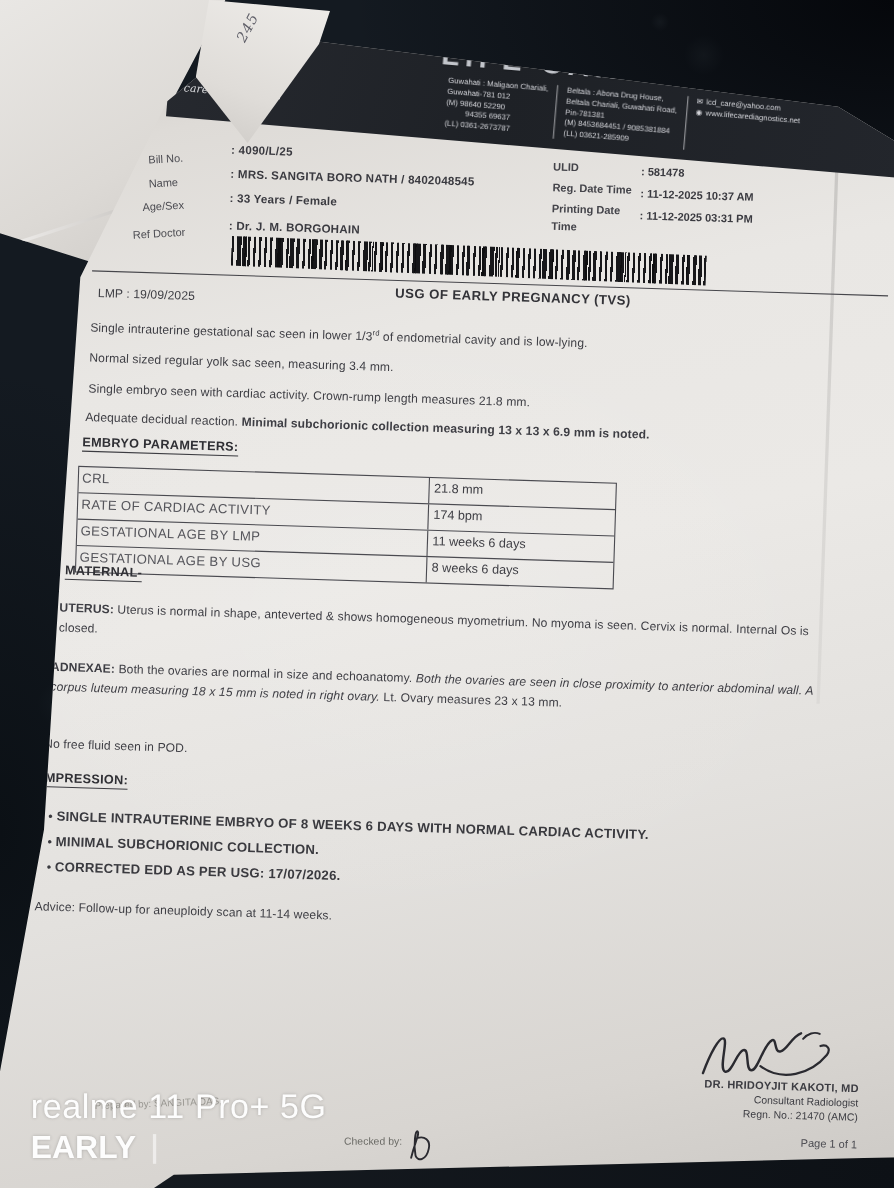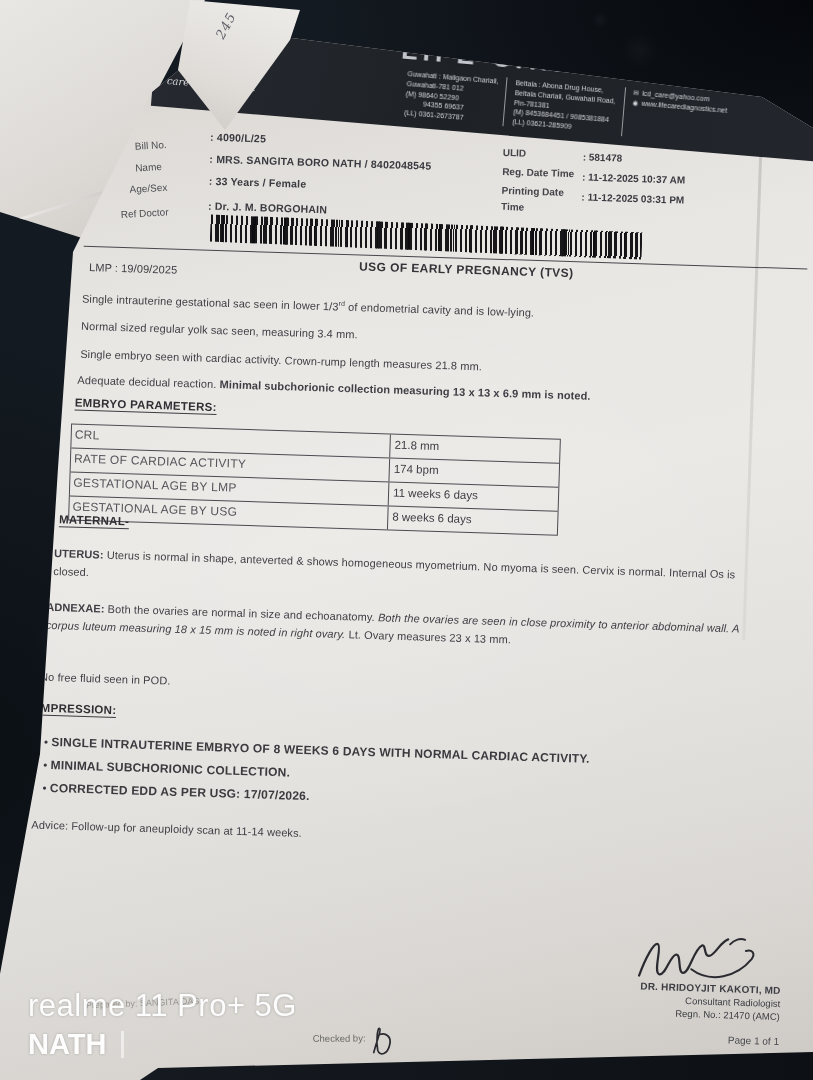--- a/index.html
+++ b/index.html
@@ -285,7 +285,7 @@
 <div class="watermark">
   <div class="wm-line1">realme 11 Pro+ 5G</div>
   <div class="wm-line2">
-    <span>NATH</span>
+    <span>EARLY</span>
     <span class="wm-divider"></span>
   </div>
 </div>

